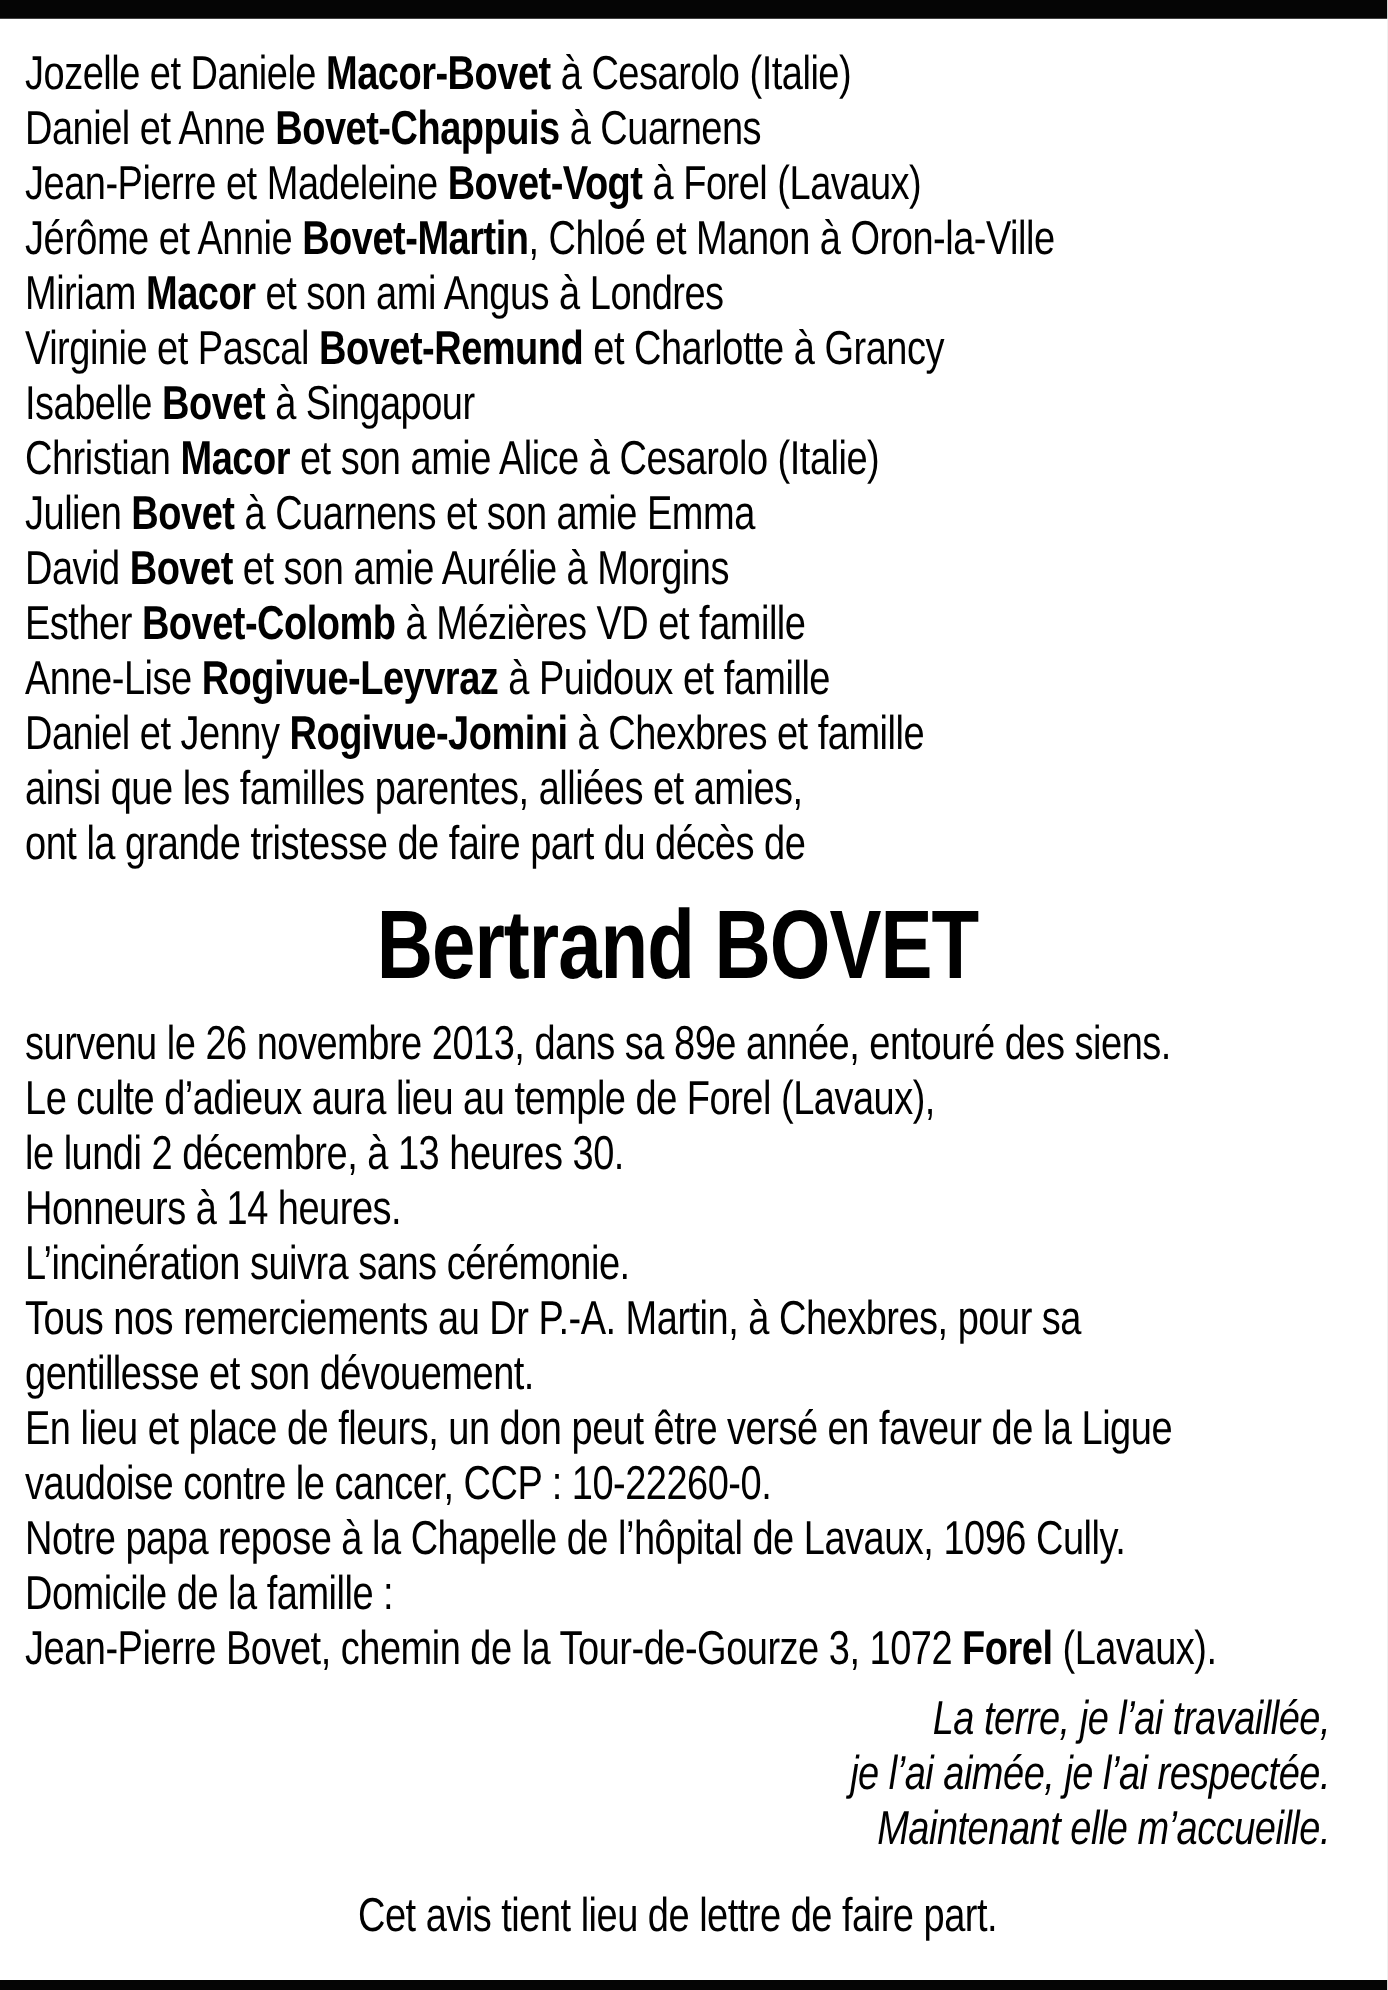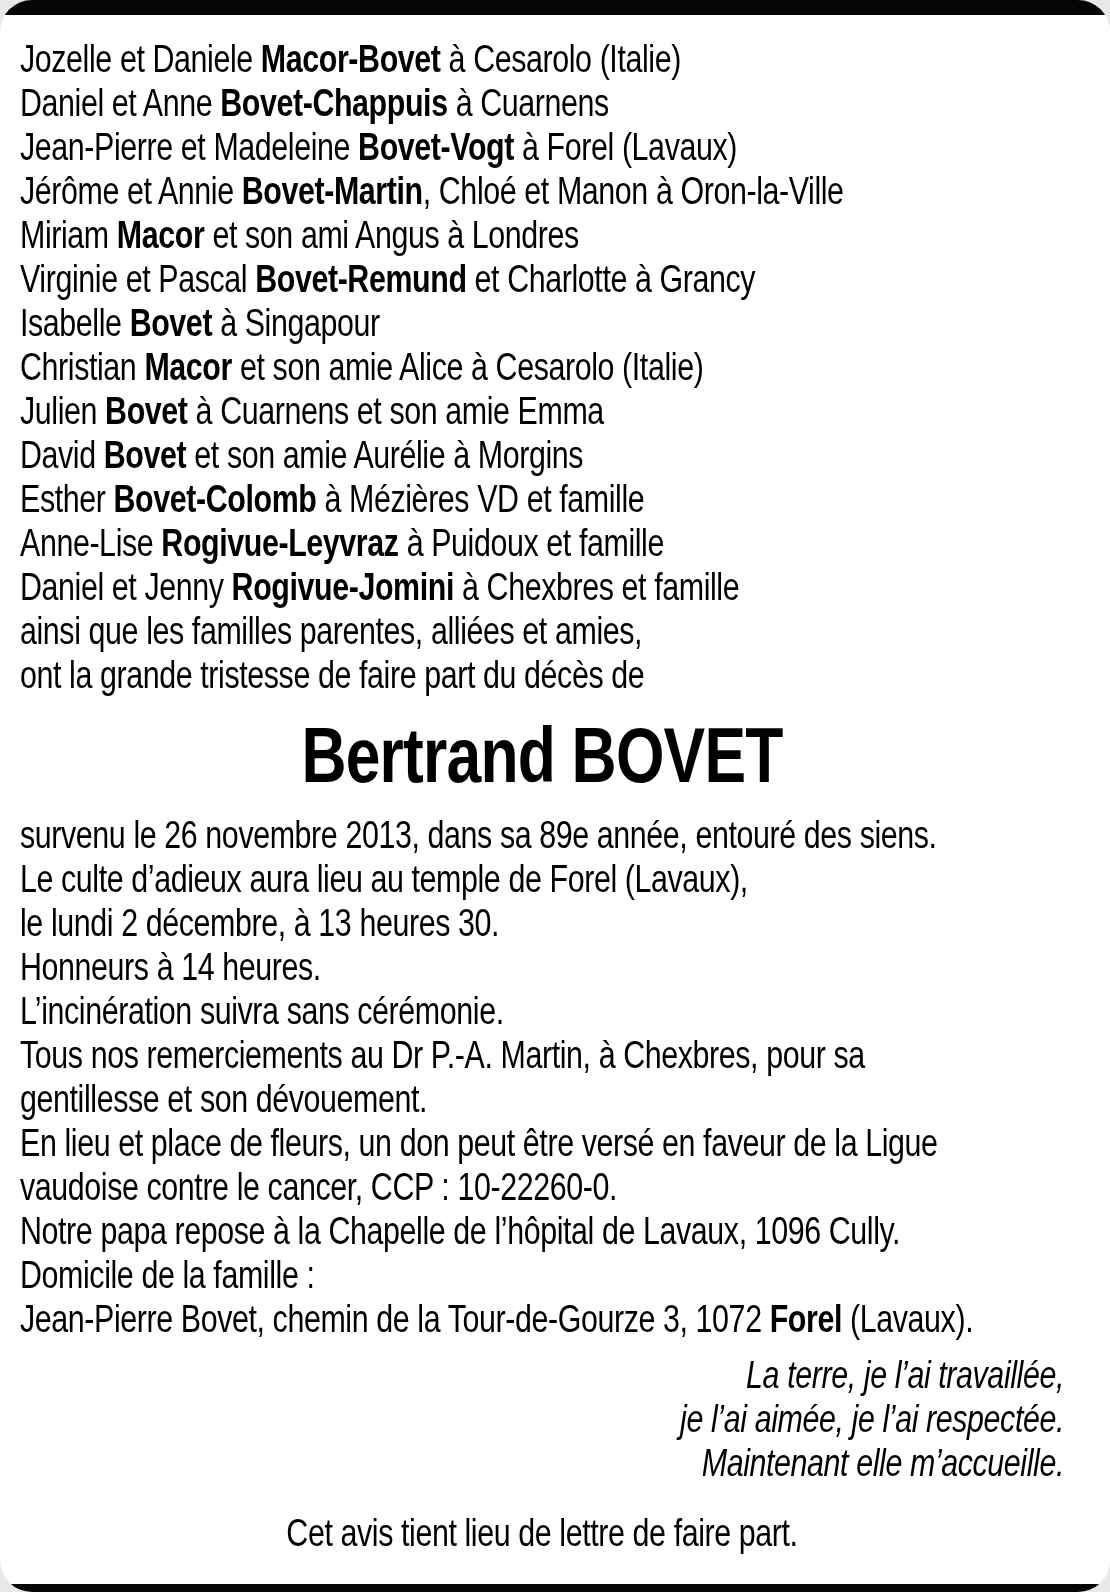--- a/index.html
+++ b/index.html
@@ -12,7 +12,6 @@
     color: #000000;
     font-family: "Liberation Sans", "DejaVu Sans", sans-serif;
     overflow: hidden;
-    border-radius: 32px;
   }
   .scan-bar-top {
     position: absolute; top: 0; left: 0; right: 0;

